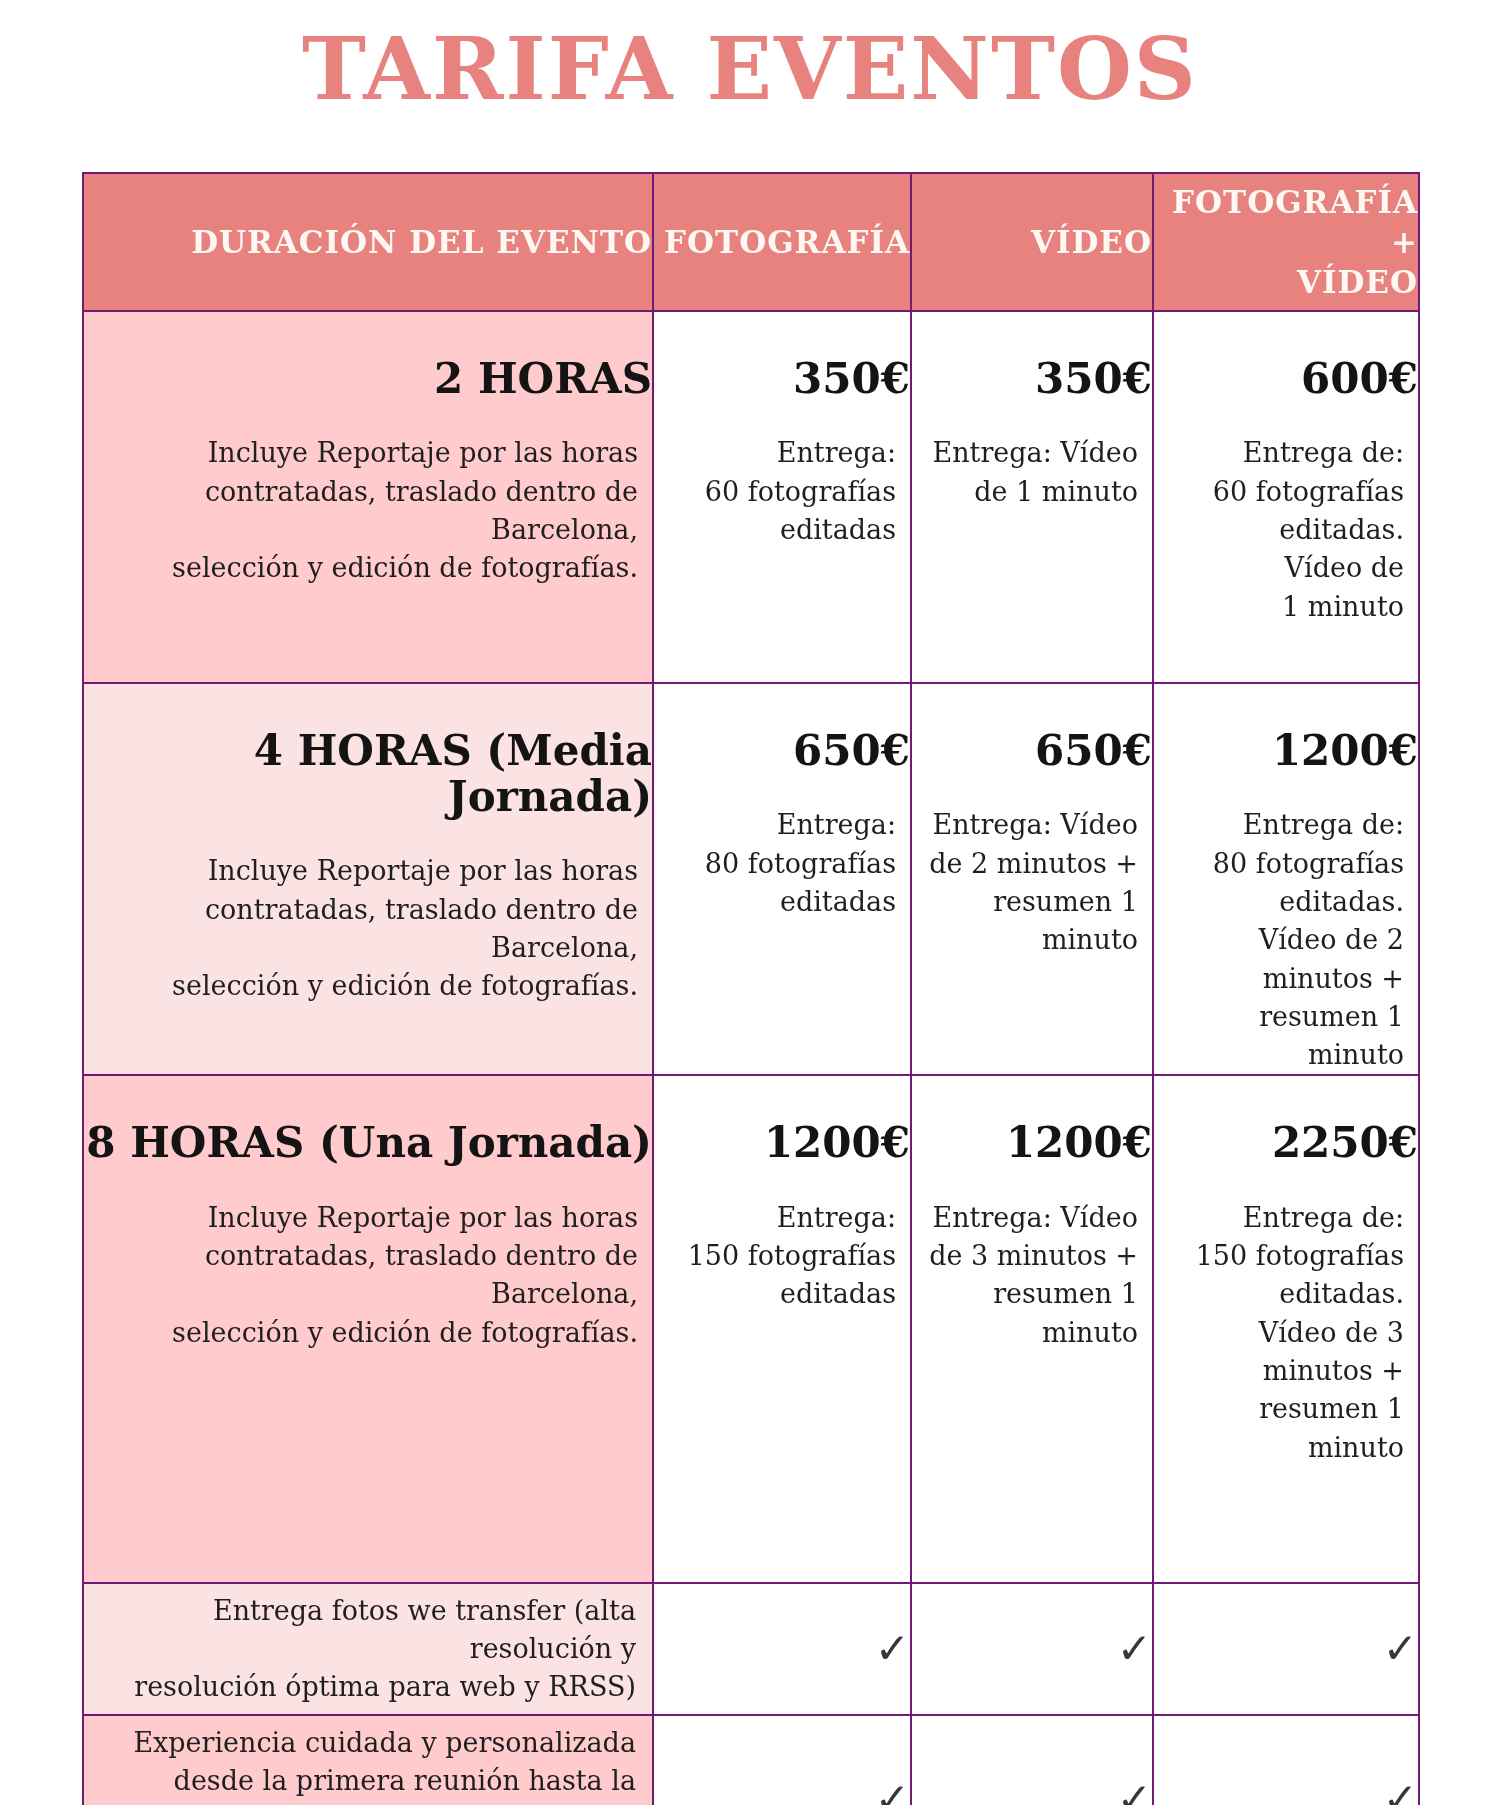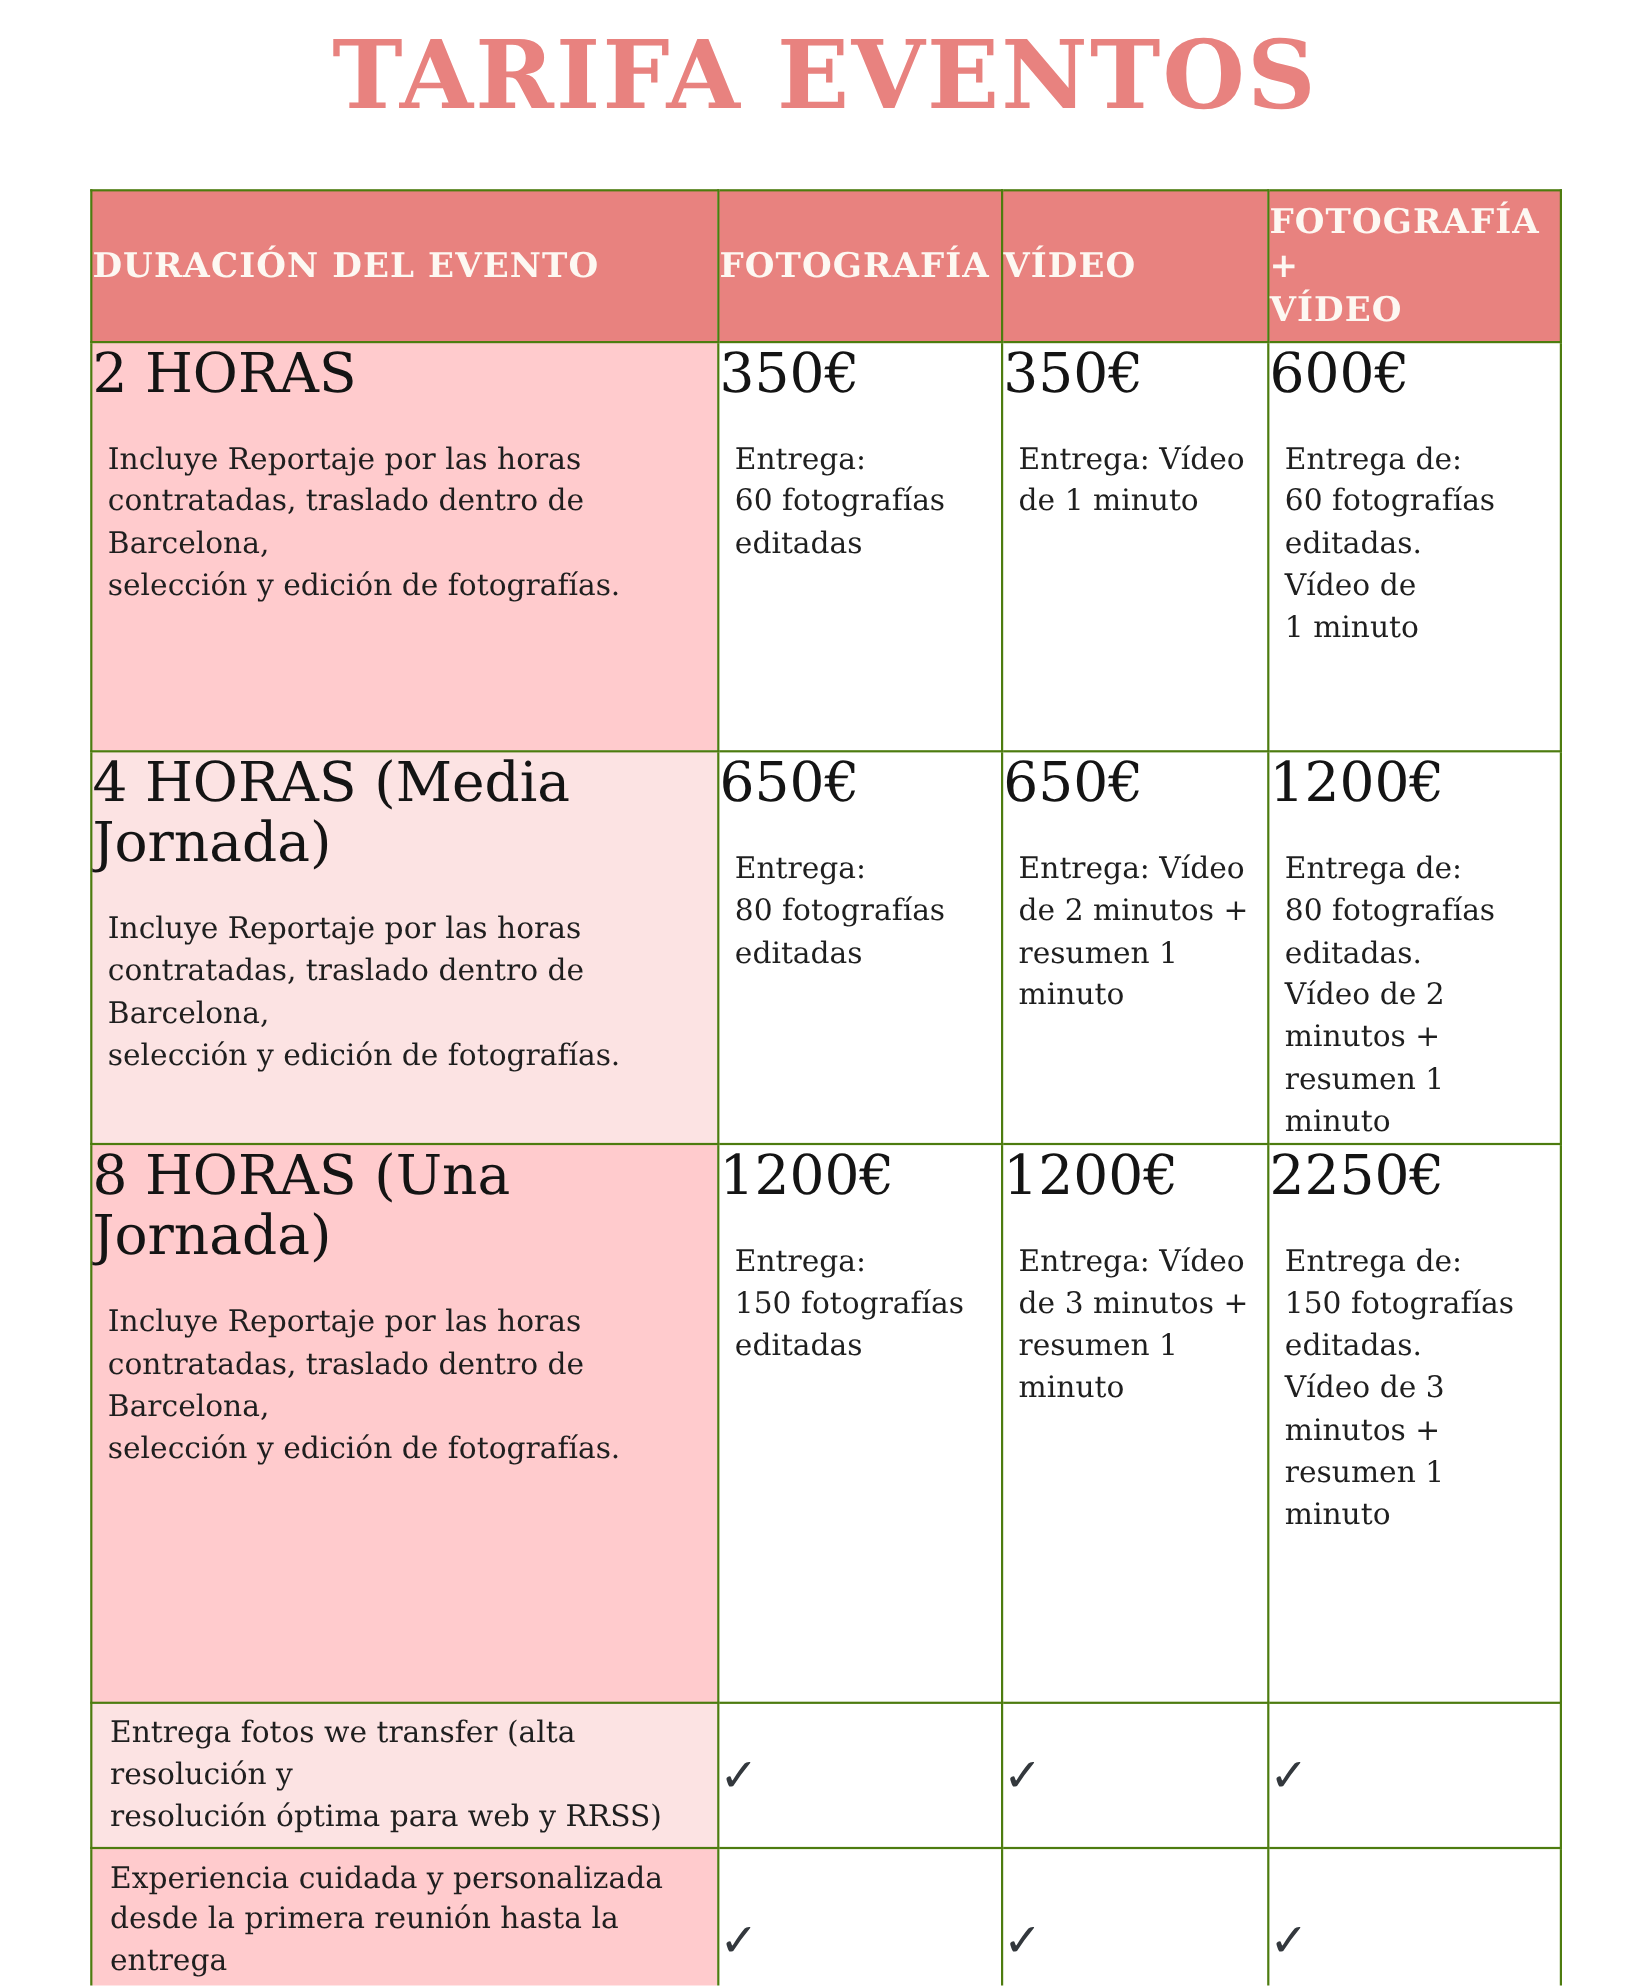--- a/index.html
+++ b/index.html
@@ -45,9 +45,9 @@
   col.c4 { width: 266px; }
 
   th, td {
-    border: 2px solid #4d7c0f;
+    border: 2px solid #701a75;
     padding: 0;
-    text-align: left;
+    text-align: right;
     overflow: hidden;
   }
   tr.header-row   { height: 138px; }

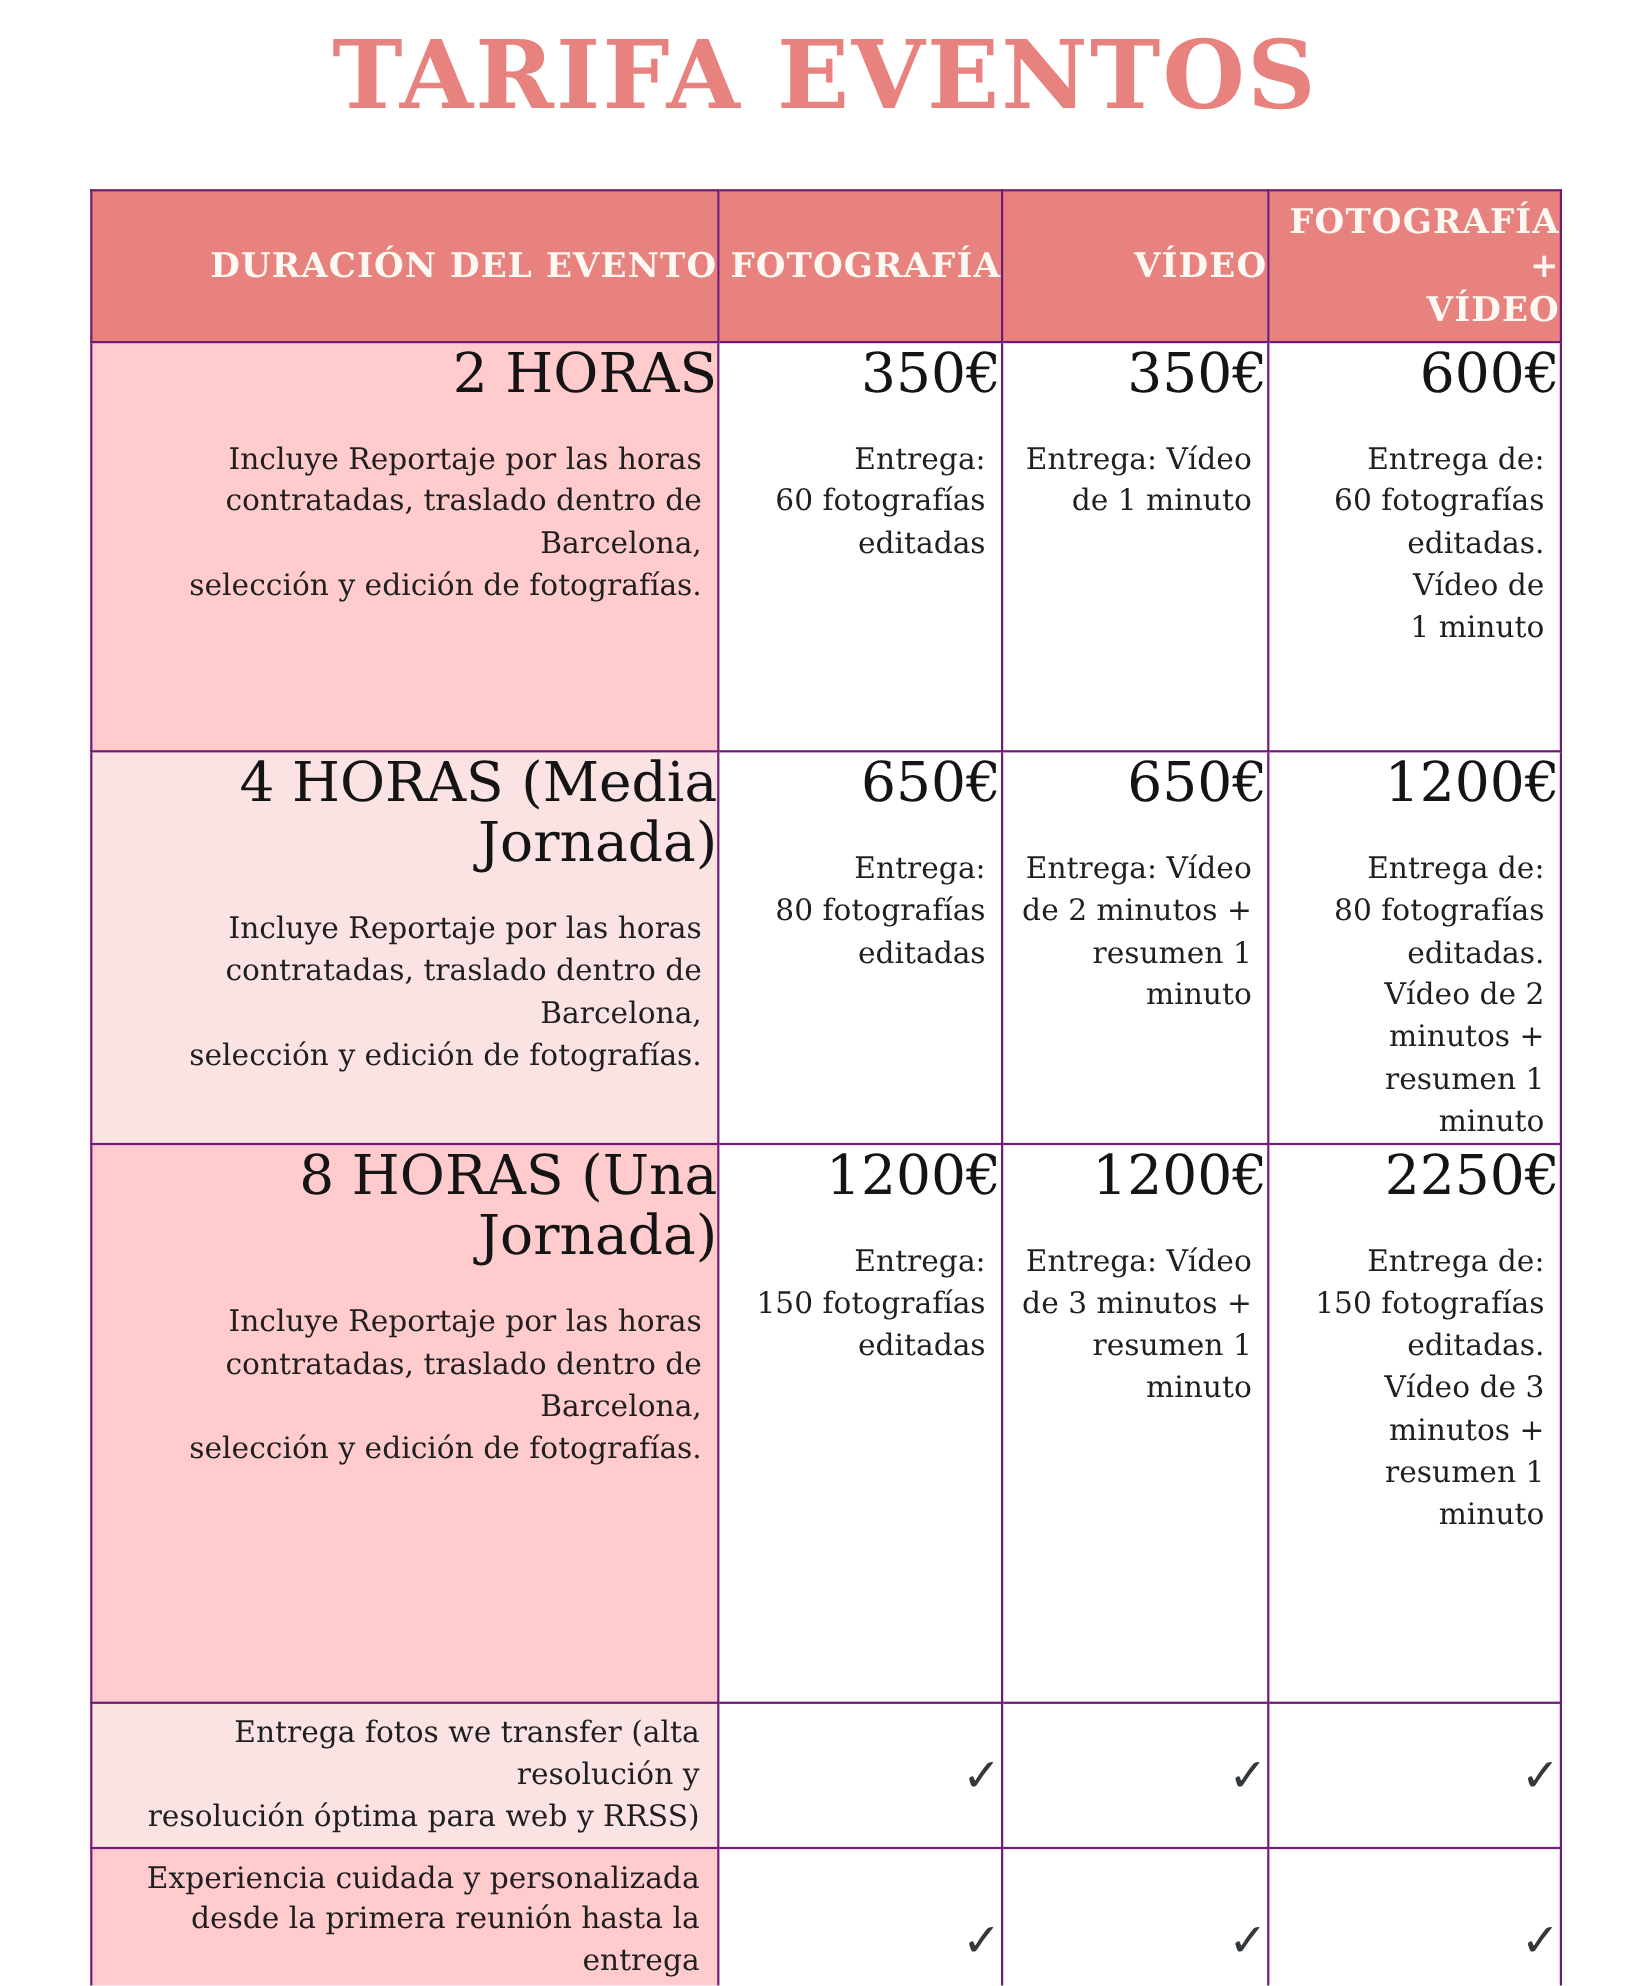--- a/index.html
+++ b/index.html
@@ -76,8 +76,9 @@
   td.offer-cell, td.check-cell { background: #ffffff; }
 
   .cell-heading {
-    font-size: 50px;
-    font-weight: normal;
+    margin-top: 44px;
+    font-size: 42px;
+    font-weight: bold;
     color: #141414;
     line-height: 1.1;
   }

